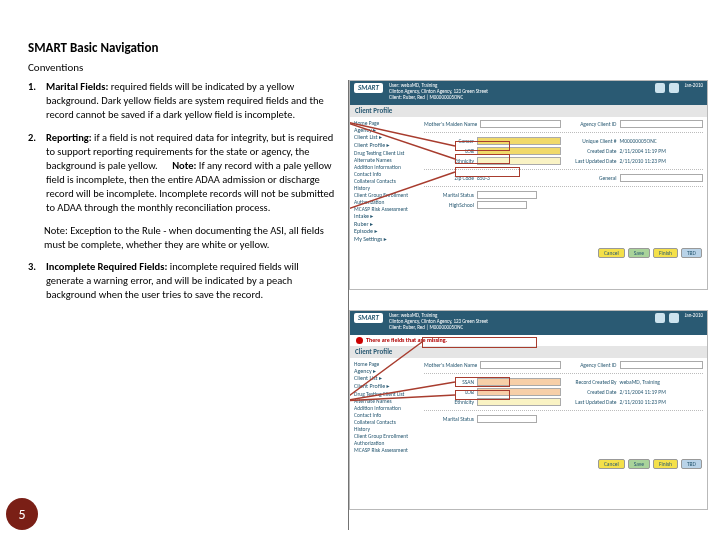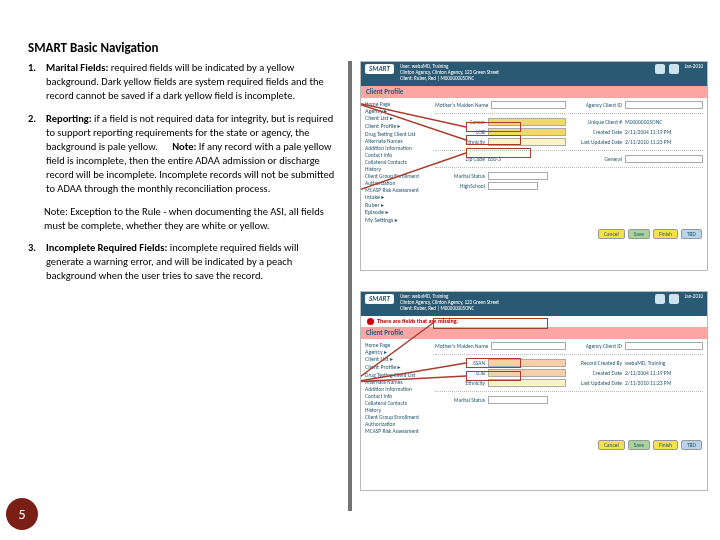--- a/index.html
+++ b/index.html
@@ -129,6 +129,7 @@
 
 <div class="page">
   <div class="title">SMART Basic Navigation</div>
+  <div class="subtitle">Conventions</div>
 
   <div class="columns">
 

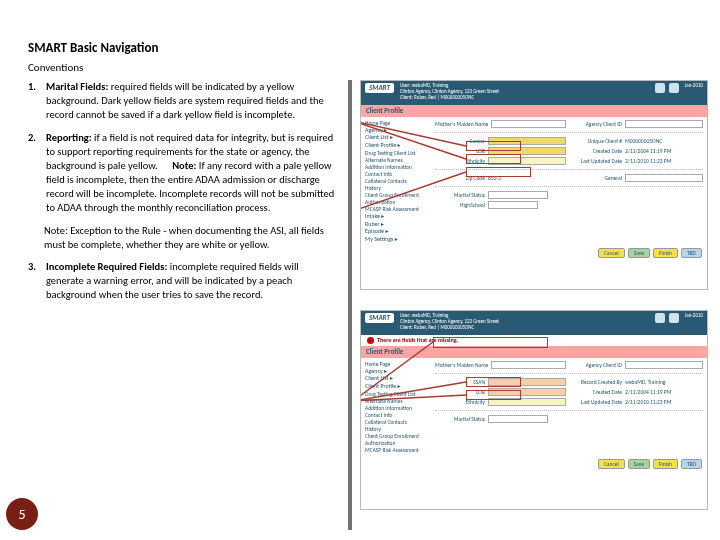--- a/index.html
+++ b/index.html
@@ -15,7 +15,7 @@
   .subtitle { font-size: 11px; margin-bottom: 6px; }
   .columns { display: flex; }
   .left { width: 320px; padding-right: 10px; }
-  .right { width: 360px; border-left: 4px solid #737373; padding-left: 8px; }
+  .right { width: 360px; border-left: 1px solid #737373; }
   ol.list { list-style: none; font-size: 10.5px; line-height: 1.35; }
   ol.list > li { display: flex; margin-bottom: 8px; }
   ol.list .num { width: 18px; flex: none; font-weight: bold; }

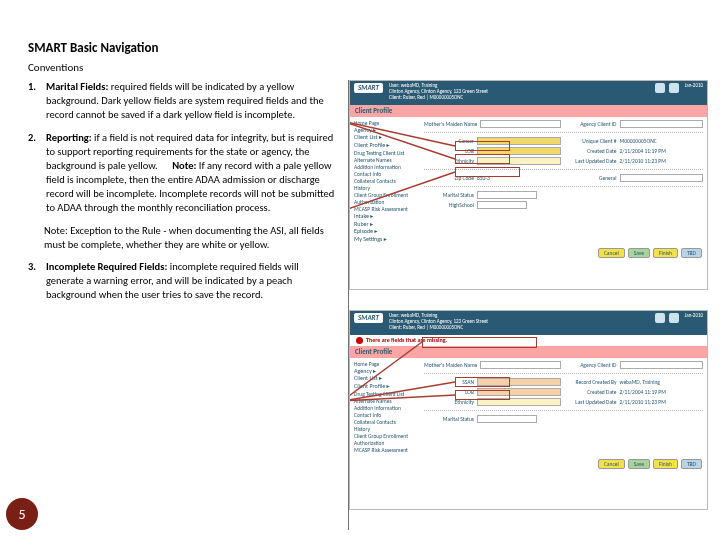--- a/index.html
+++ b/index.html
@@ -53,7 +53,7 @@
   .shot .hdr-icons { display: flex; gap: 4px; align-items: center; }
   .hdr-icons .hi { width: 10px; height: 10px; background: #cde3ee; border-radius: 2px; }
   .shot .bar {
-    background: #fca5a5; color: #2a5a73;
+    background: #e5e5e5; color: #2a5a73;
     font-weight: bold; font-size: 7px;
     padding: 2px 5px;
   }

